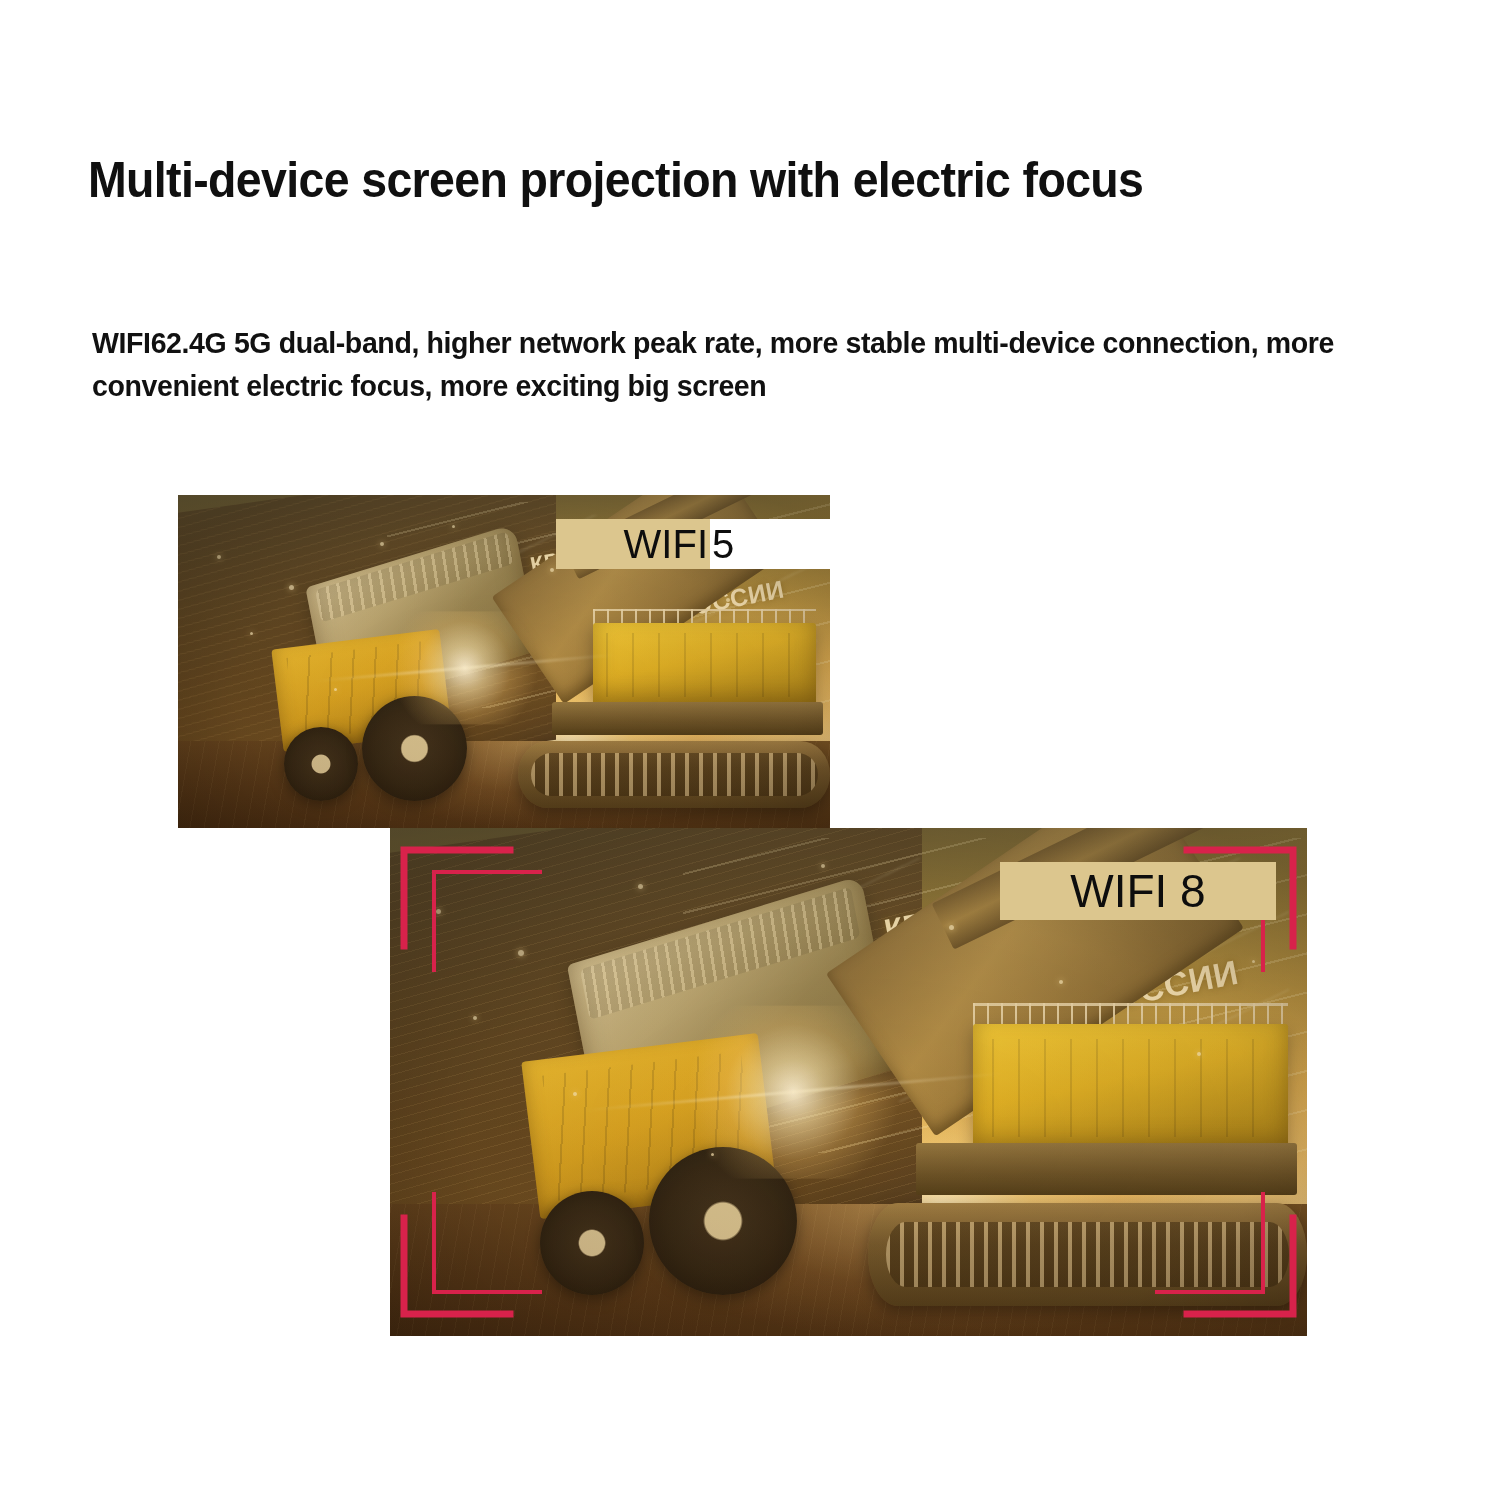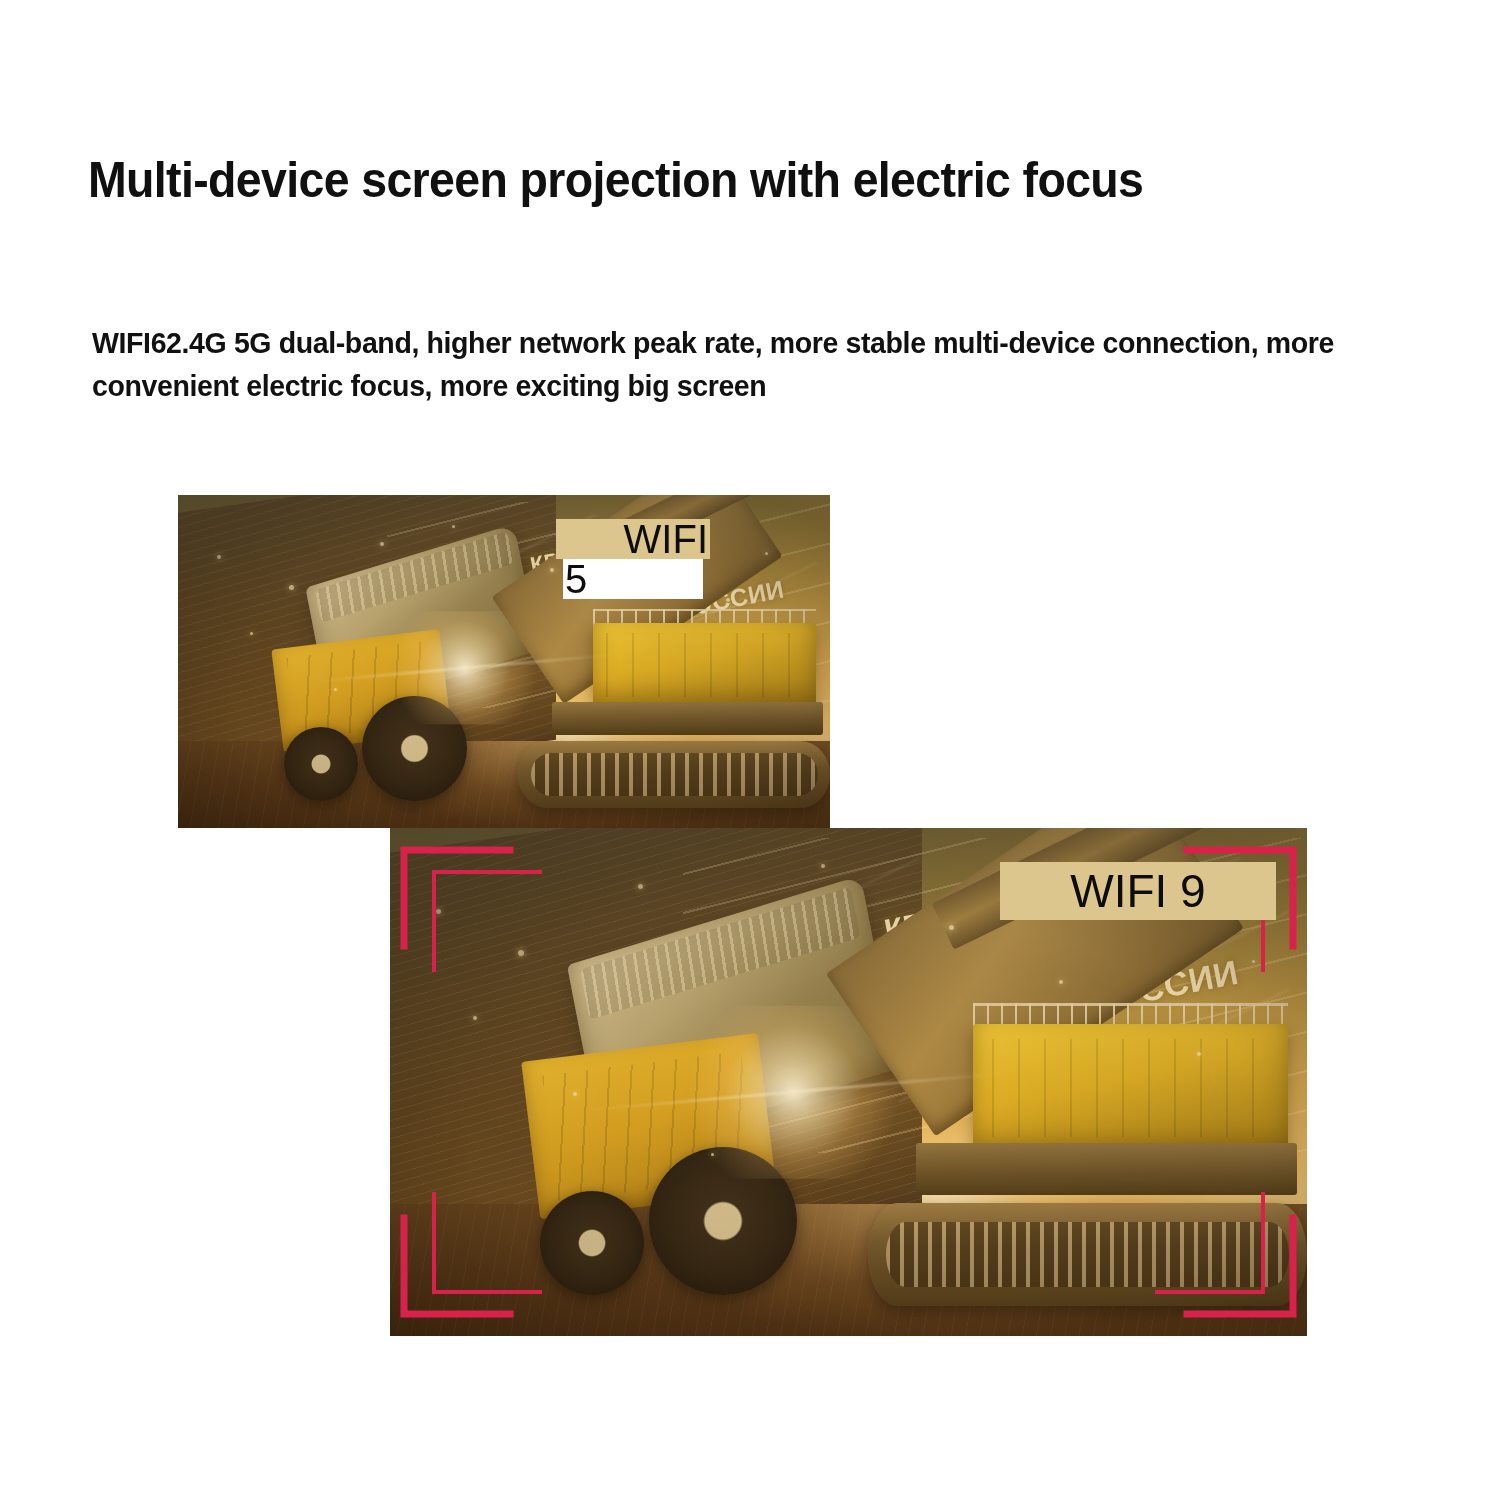--- a/index.html
+++ b/index.html
@@ -271,7 +271,6 @@
     display: flex;
     align-items: center;
     z-index: 12;
-    flex-direction: column;
   }
   .label-pad-left {
     background: #dcc68e;

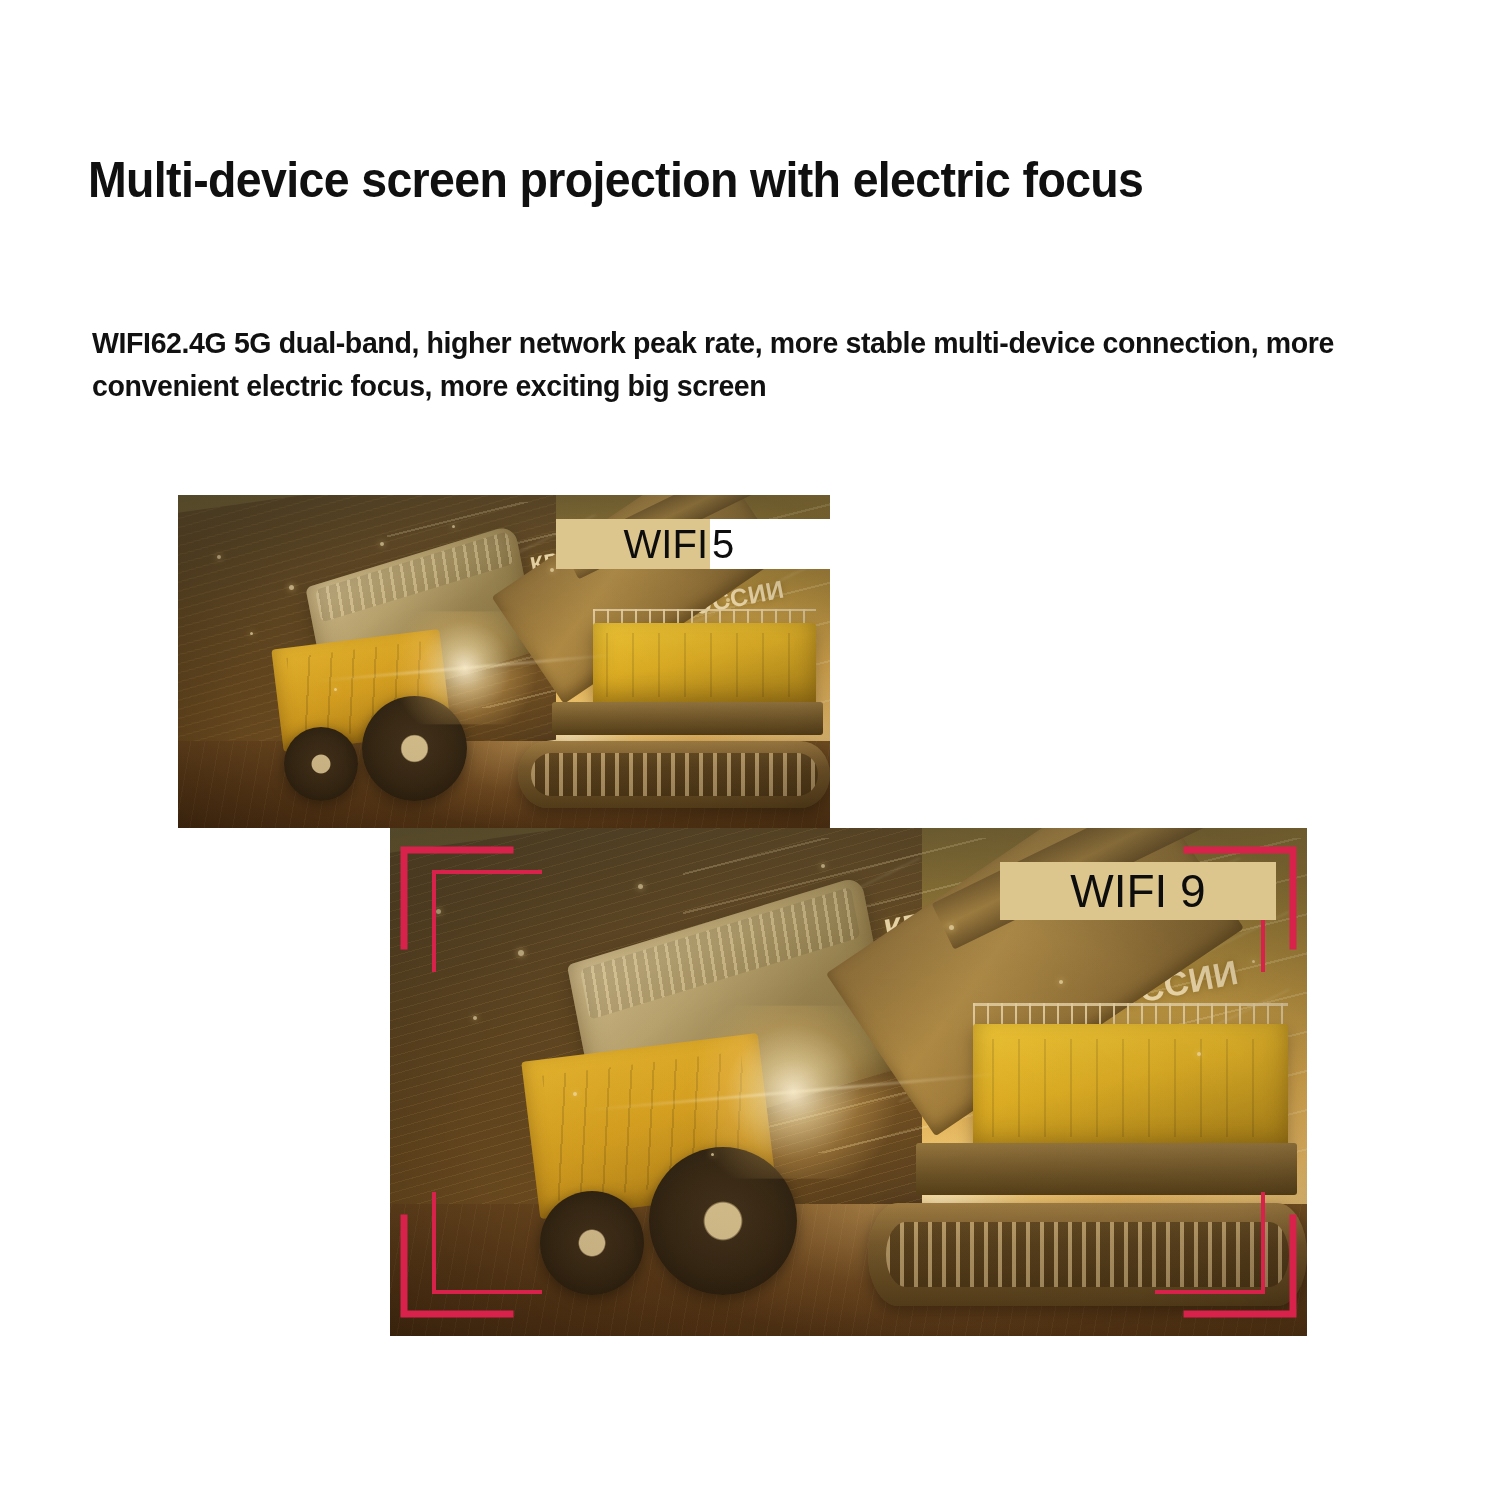--- a/index.html
+++ b/index.html
@@ -462,7 +462,7 @@
   </div>
 
   <div class="label-wrap" id="label-wifi6">
-    <span class="label-text">WIFI 9</span>
+    <span class="label-text">WIFI 8</span>
   </div>
 
 </div>

